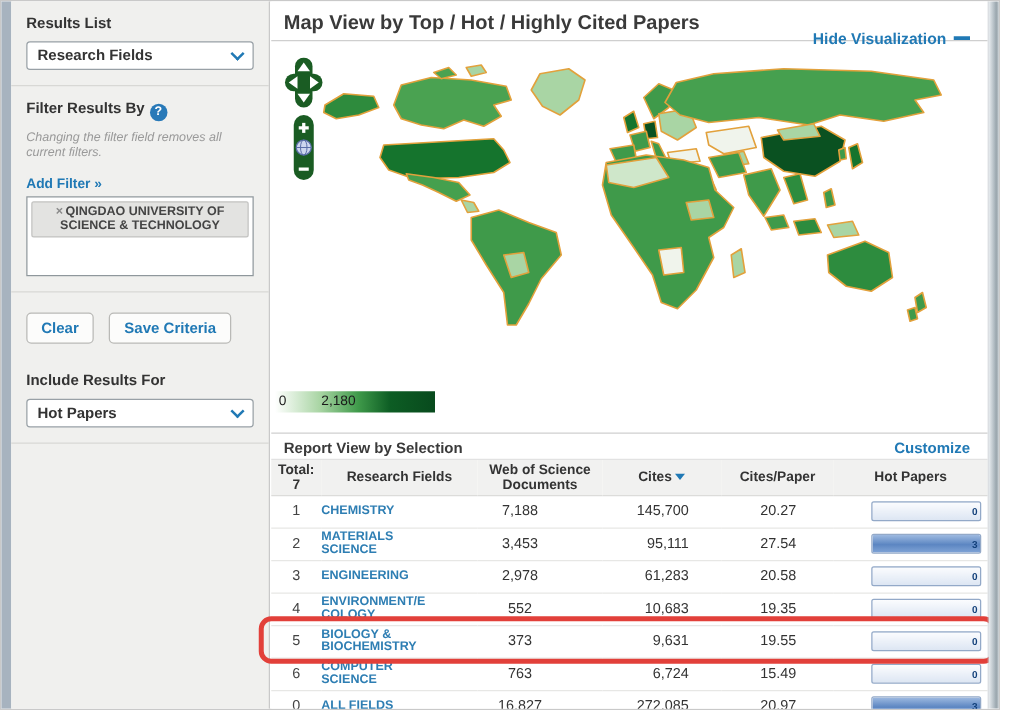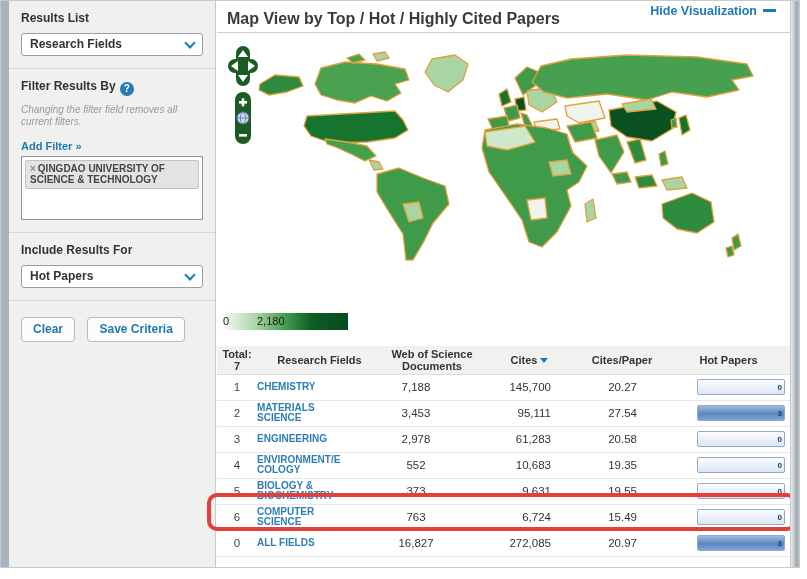--- a/index.html
+++ b/index.html
@@ -46,7 +46,7 @@
   .vis-header { height:32px; border-bottom:1px solid #cfcfcf; position:relative; }
   .vis-title { position:absolute; left:10px; top:9px; font-size:16px;
                font-weight:bold; color:#3a3a3a; }
-  .hide-link { position:absolute; right:14px; top:3px; font-size:12.5px;
+  .hide-link { position:absolute; right:14px; top:23px; font-size:12.5px;
                font-weight:bold; color:#2079b5; cursor:pointer; }
   .hide-link .dash { display:inline-block; width:13px; border-top:3px solid #2079b5;
                      vertical-align:3px; margin-left:6px; }

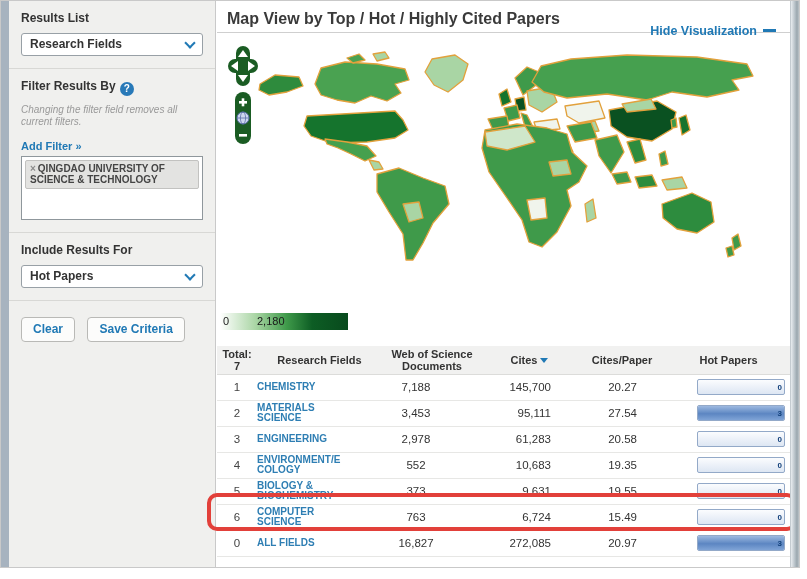--- a/index.html
+++ b/index.html
@@ -33,7 +33,7 @@
   .filter-box { background:#fff; border:1px solid #8f979c; height:64px; padding:3px; }
   .chip { background:#e3e3e1; border:1px solid #c2c2c0; border-radius:2px;
           padding:2px 4px 3px 4px; font-size:10px; font-weight:bold; color:#444;
-          text-align:left; line-height:11px; cursor:pointer; }
+          text-align:center; line-height:11px; cursor:pointer; }
   .chip .x { color:#8a8a8a; font-weight:bold; margin-right:2px; font-size:10px; }
   .btn { display:inline-block; background:#fcfcfb; border:1px solid #b9b9b6;
          border-radius:4px; color:#2079b5; font-weight:bold; font-size:12px;

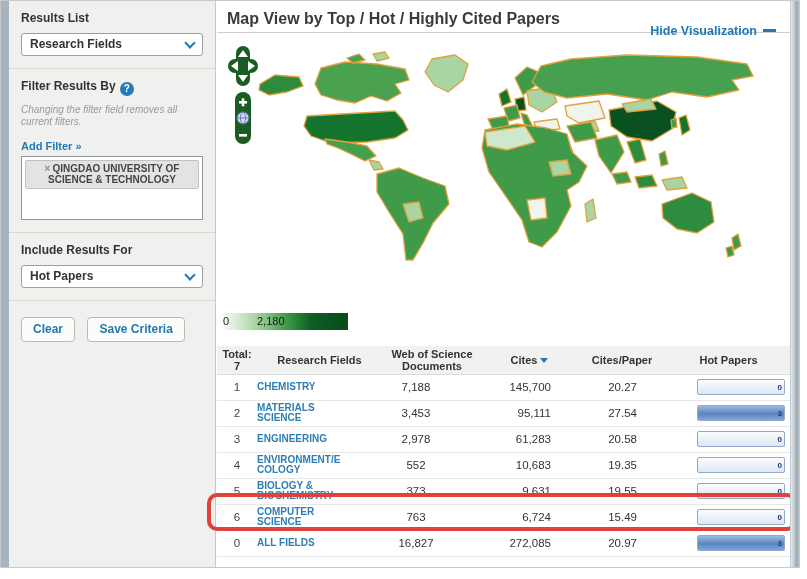--- a/index.html
+++ b/index.html
@@ -129,17 +129,17 @@
       </div>
     </div>
 
+    <div class="sb-sec" style="border-bottom:none; padding-top:16px;">
+      <span class="btn">Clear</span>
+      <span class="btn">Save Criteria</span>
+    </div>
+
     <div class="sb-sec">
       <div class="sb-head">Include Results For</div>
       <div class="sel">
         <span>Hot Papers</span>
         <span class="chev"></span>
       </div>
-    </div>
-
-    <div class="sb-sec" style="border-bottom:none; padding-top:16px;">
-      <span class="btn">Clear</span>
-      <span class="btn">Save Criteria</span>
     </div>
   </div>
 

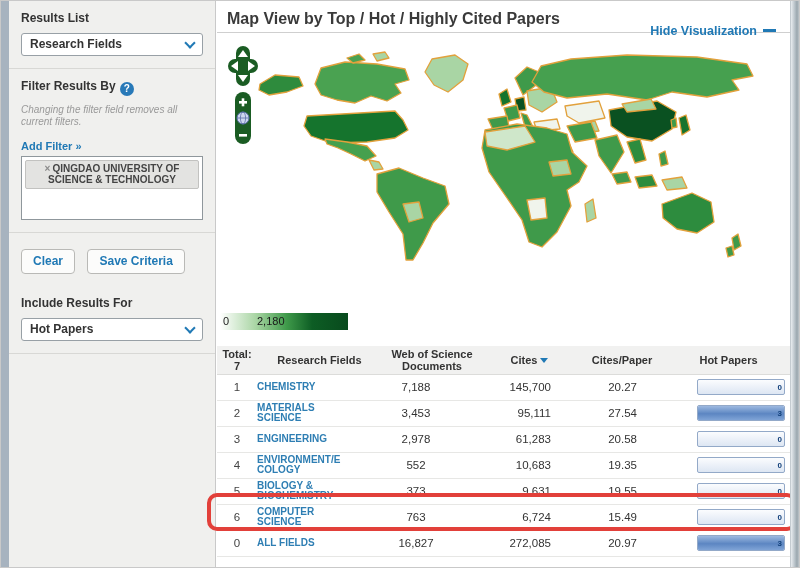--- a/index.html
+++ b/index.html
@@ -254,6 +254,10 @@
       </div>
     </div>
 
+    <div class="report-header">
+      <span class="report-title">Report View by Selection</span>
+      <span class="customize-link">Customize</span>
+    </div>
 
     <table class="report">
       <colgroup>

